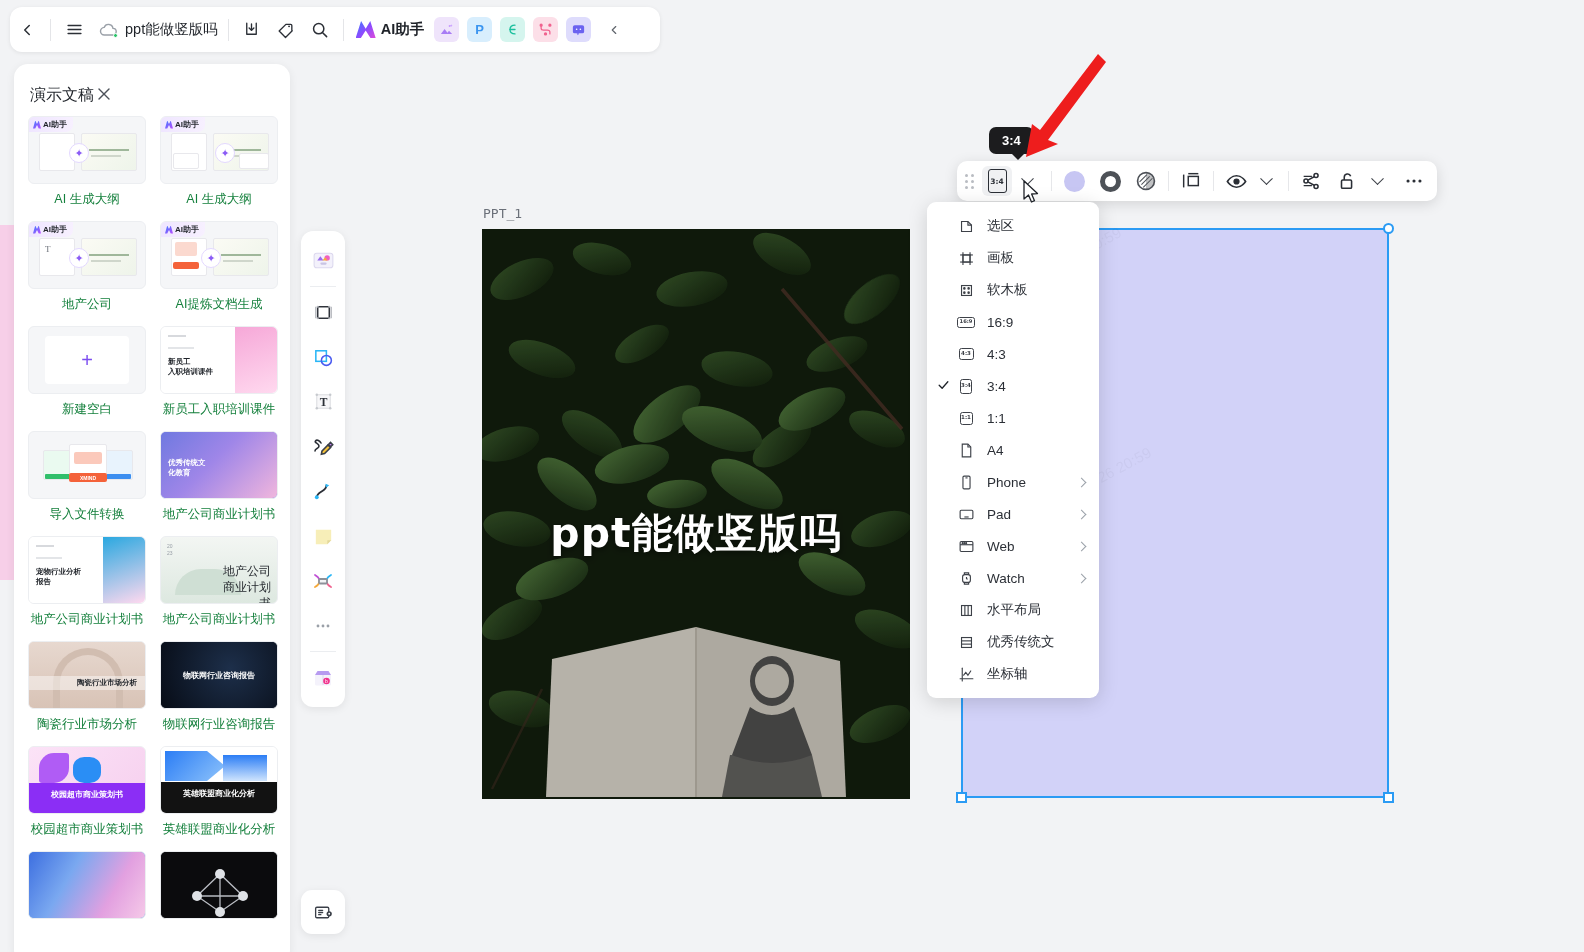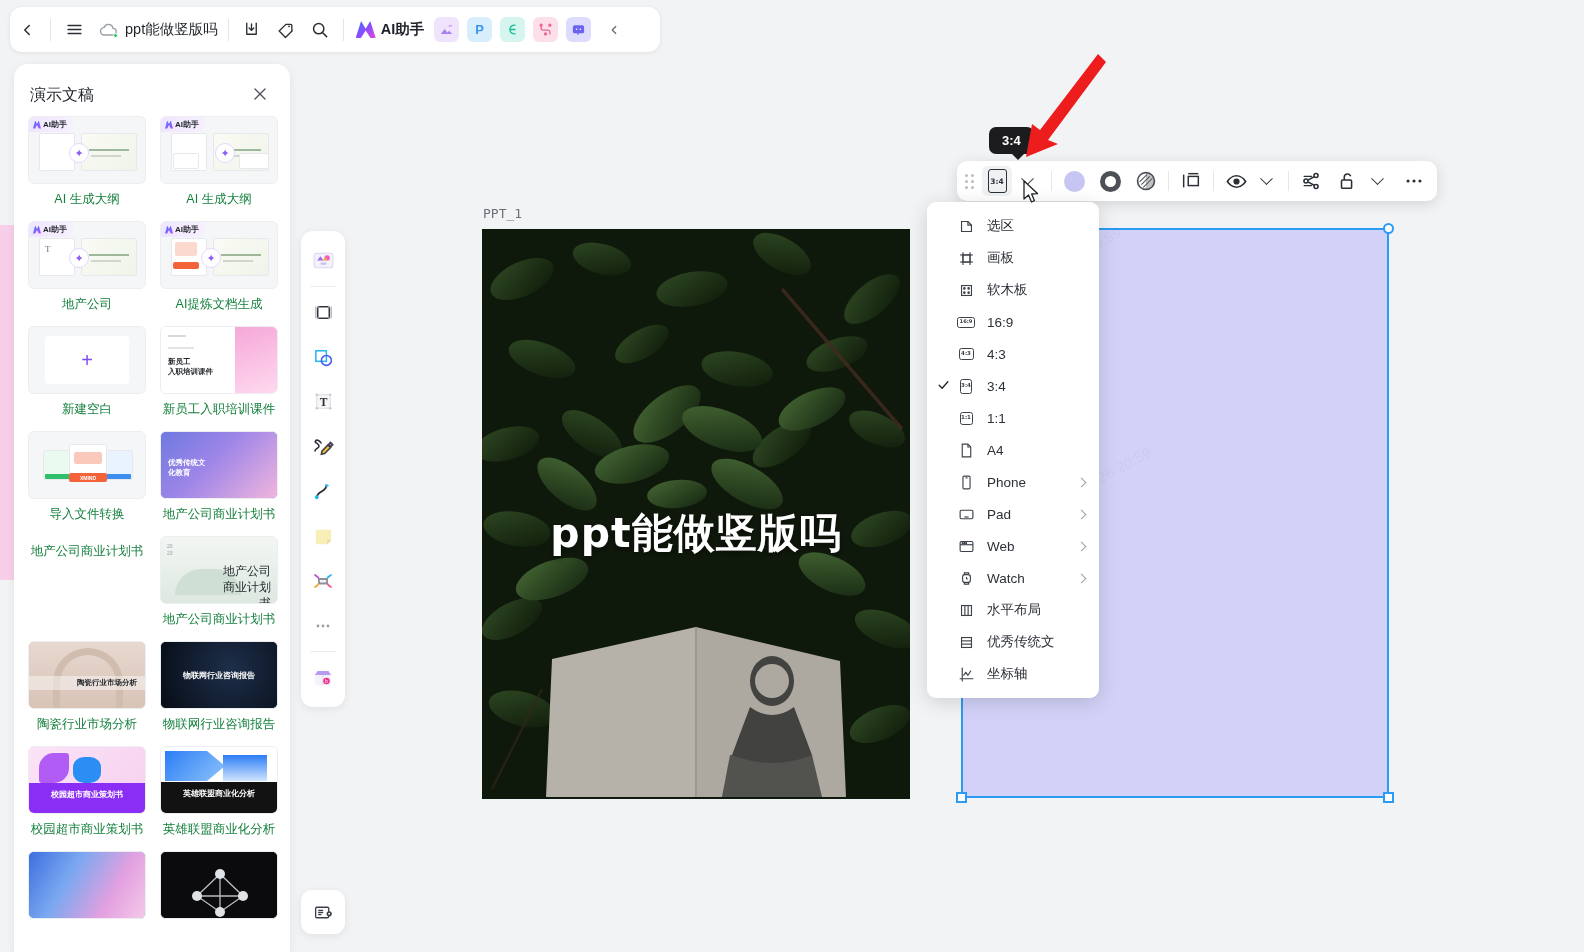--- a/index.html
+++ b/index.html
@@ -63,7 +63,7 @@
   }
   .lp-head {
     height: 50px; display: flex; align-items: center;
-    justify-content: space-between; padding: 12px 18px 0 16px;
+    justify-content: flex-start; padding: 12px 18px 0 16px;
   }
   .lp-title { font-size: 16px; color: #1f2329; }
   .lp-close { width: 22px; height: 22px; cursor: pointer; color: #5a5f69; }

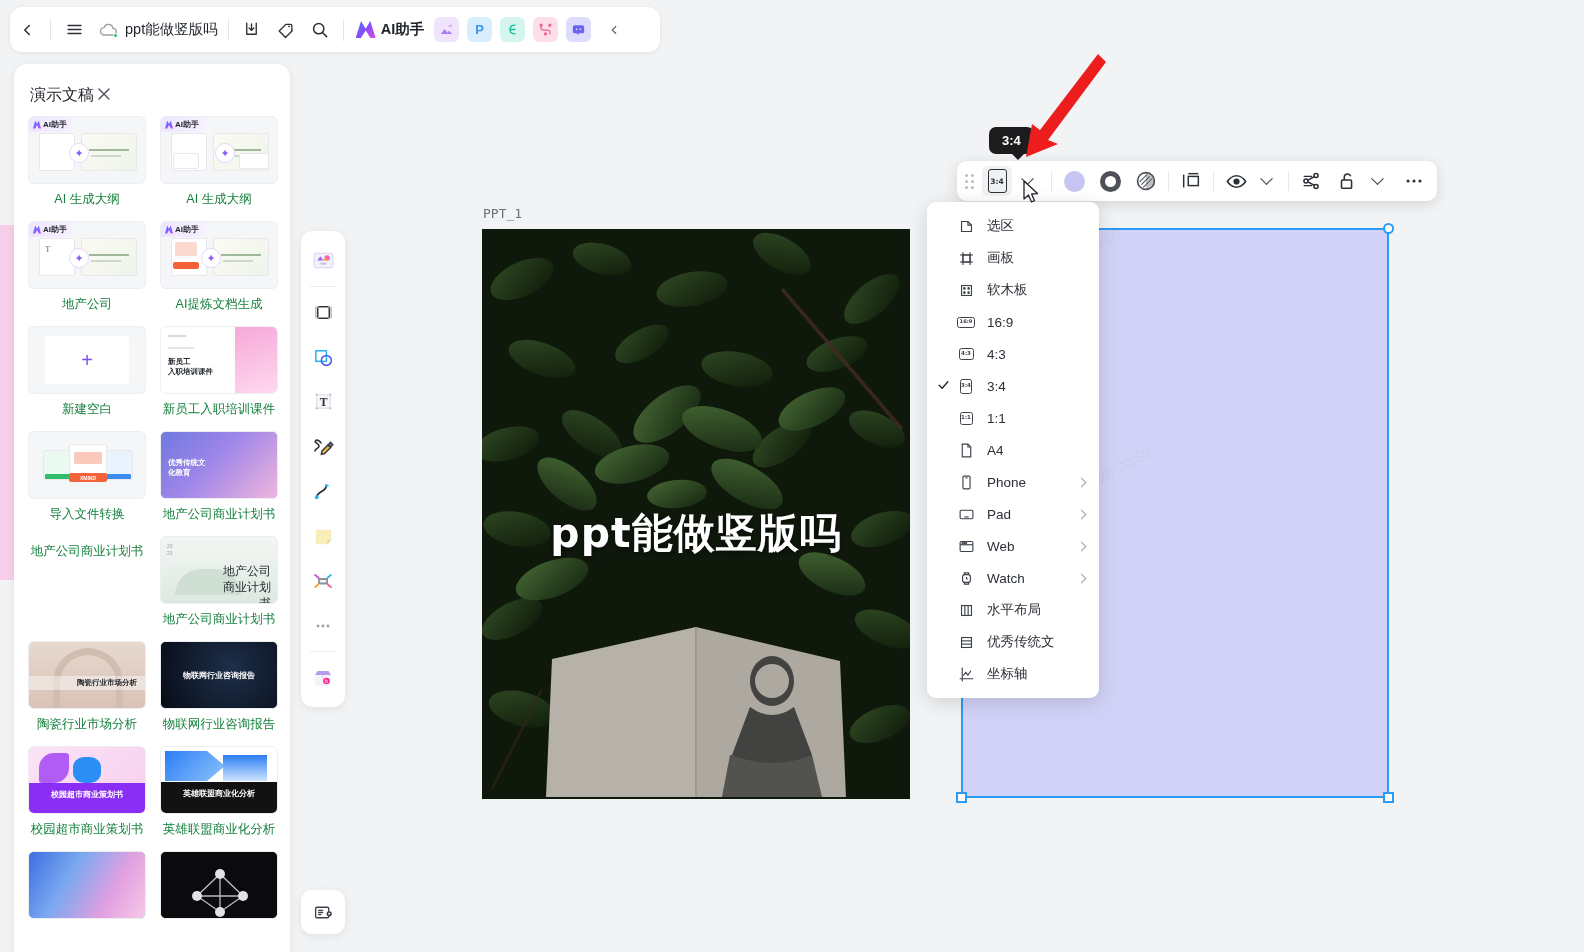--- a/index.html
+++ b/index.html
@@ -462,6 +462,14 @@
         <div class="tpl-label">地产公司商业计划书</div>
       </div>
       <div class="tpl-cell">
+        <div class="tpl-thumb" style="background: rgb(255, 255, 255);">
+          <div style="position:absolute;inset:0;background:#fff"></div>
+          <div style="position:absolute;right:0;top:0;width:42px;height:100%;background:linear-gradient(160deg,#2aa8e0,#ffd9ef)"></div>
+          <div style="position:absolute;left:7px;top:30px;right:48px;font-size:7.5px;font-weight:bold;color:#1f2329;line-height:1.35;white-space:pre-line">宠物行业分析
+报告</div>
+          <div style="position:absolute;left:7px;top:8px;width:18px;height:2px;background:#d7d9dd"></div>
+          <div style="position:absolute;left:7px;top:20px;width:26px;height:2px;background:#e3e5e8"></div>
+        </div>
         <div class="tpl-label">地产公司商业计划书</div>
       </div>
       <div class="tpl-cell">

